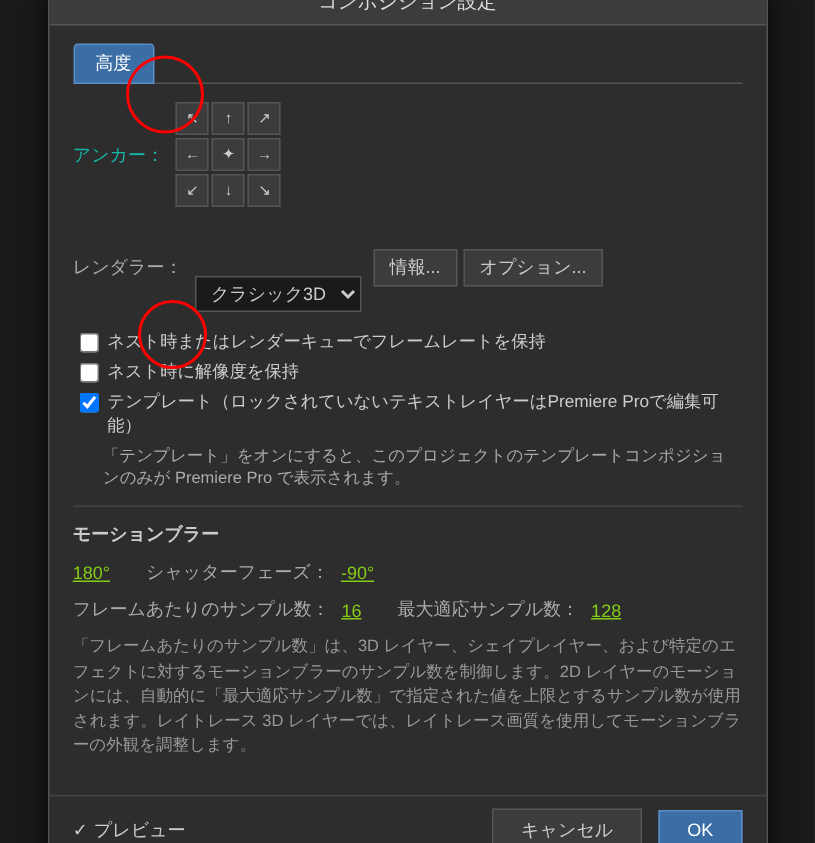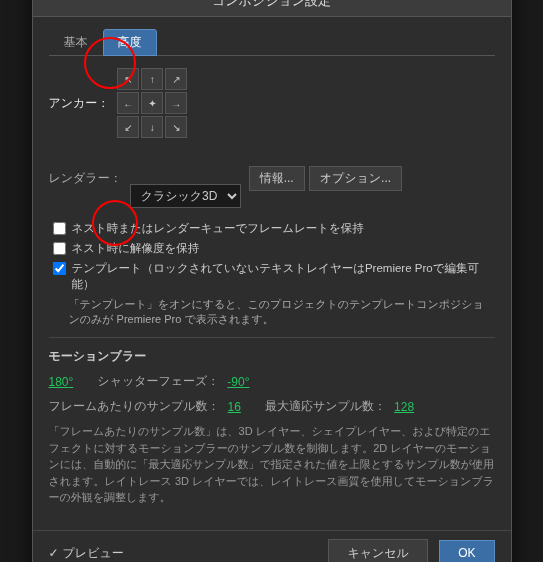--- a/index.html
+++ b/index.html
@@ -250,9 +250,6 @@
 
 
       <div class="tabs">
-        <div class="tab">
-          <span>基本</span>
-        </div>
         <div class="tab active">
           <span>高度</span>
         </div>

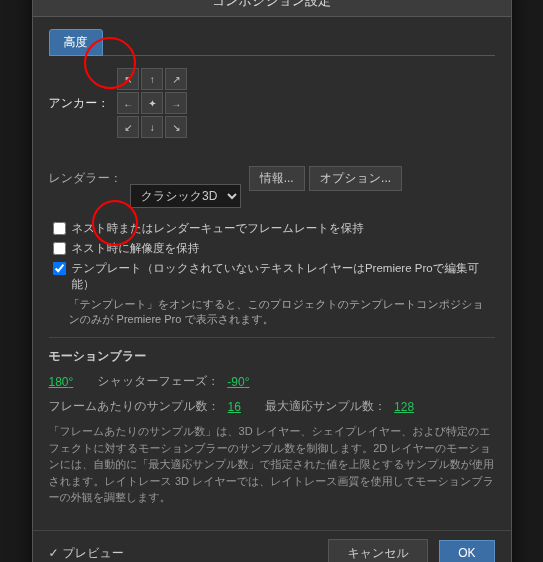--- a/index.html
+++ b/index.html
@@ -76,7 +76,7 @@
       margin-bottom: 10px;
     }
     .anchor-label {
-      color: #e5e5e5;
+      color: #14b8a6;
       margin-right: 8px;
       min-width: 60px;
       text-align: center;

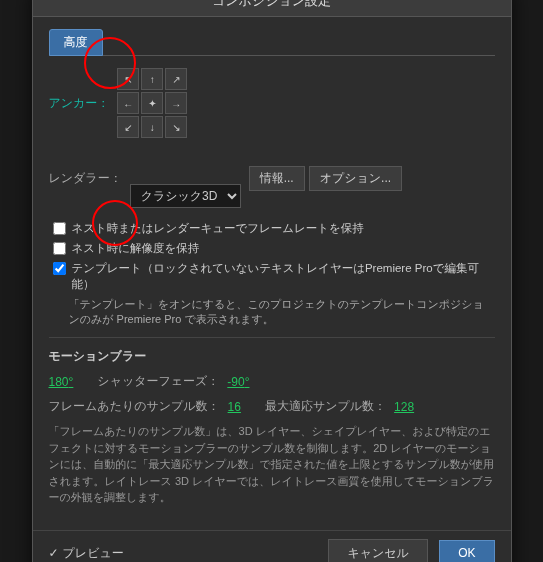--- a/index.html
+++ b/index.html
@@ -177,7 +177,7 @@
       font-size: 12px;
     }
     .motion-value {
-      color: #22c55e;
+      color: #84cc16;
       font-size: 12px;
       margin-right: 24px;
       cursor: pointer;

